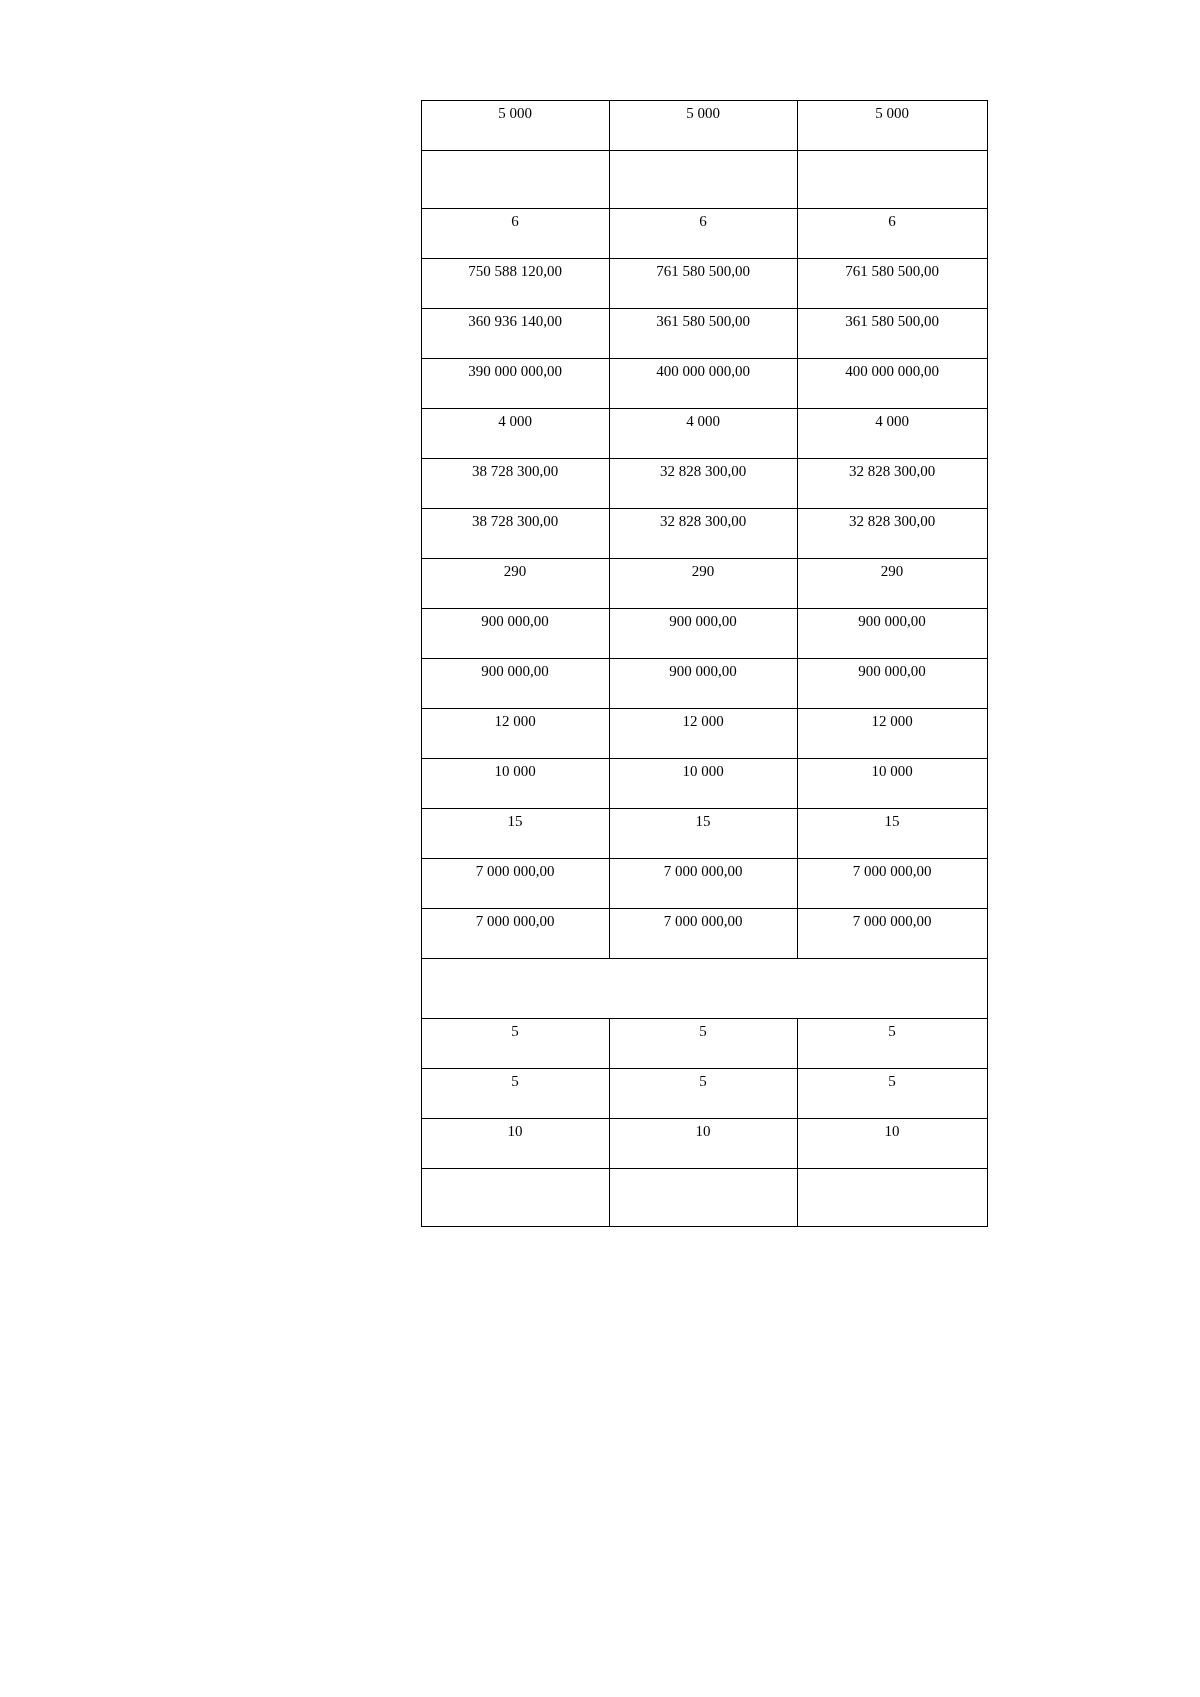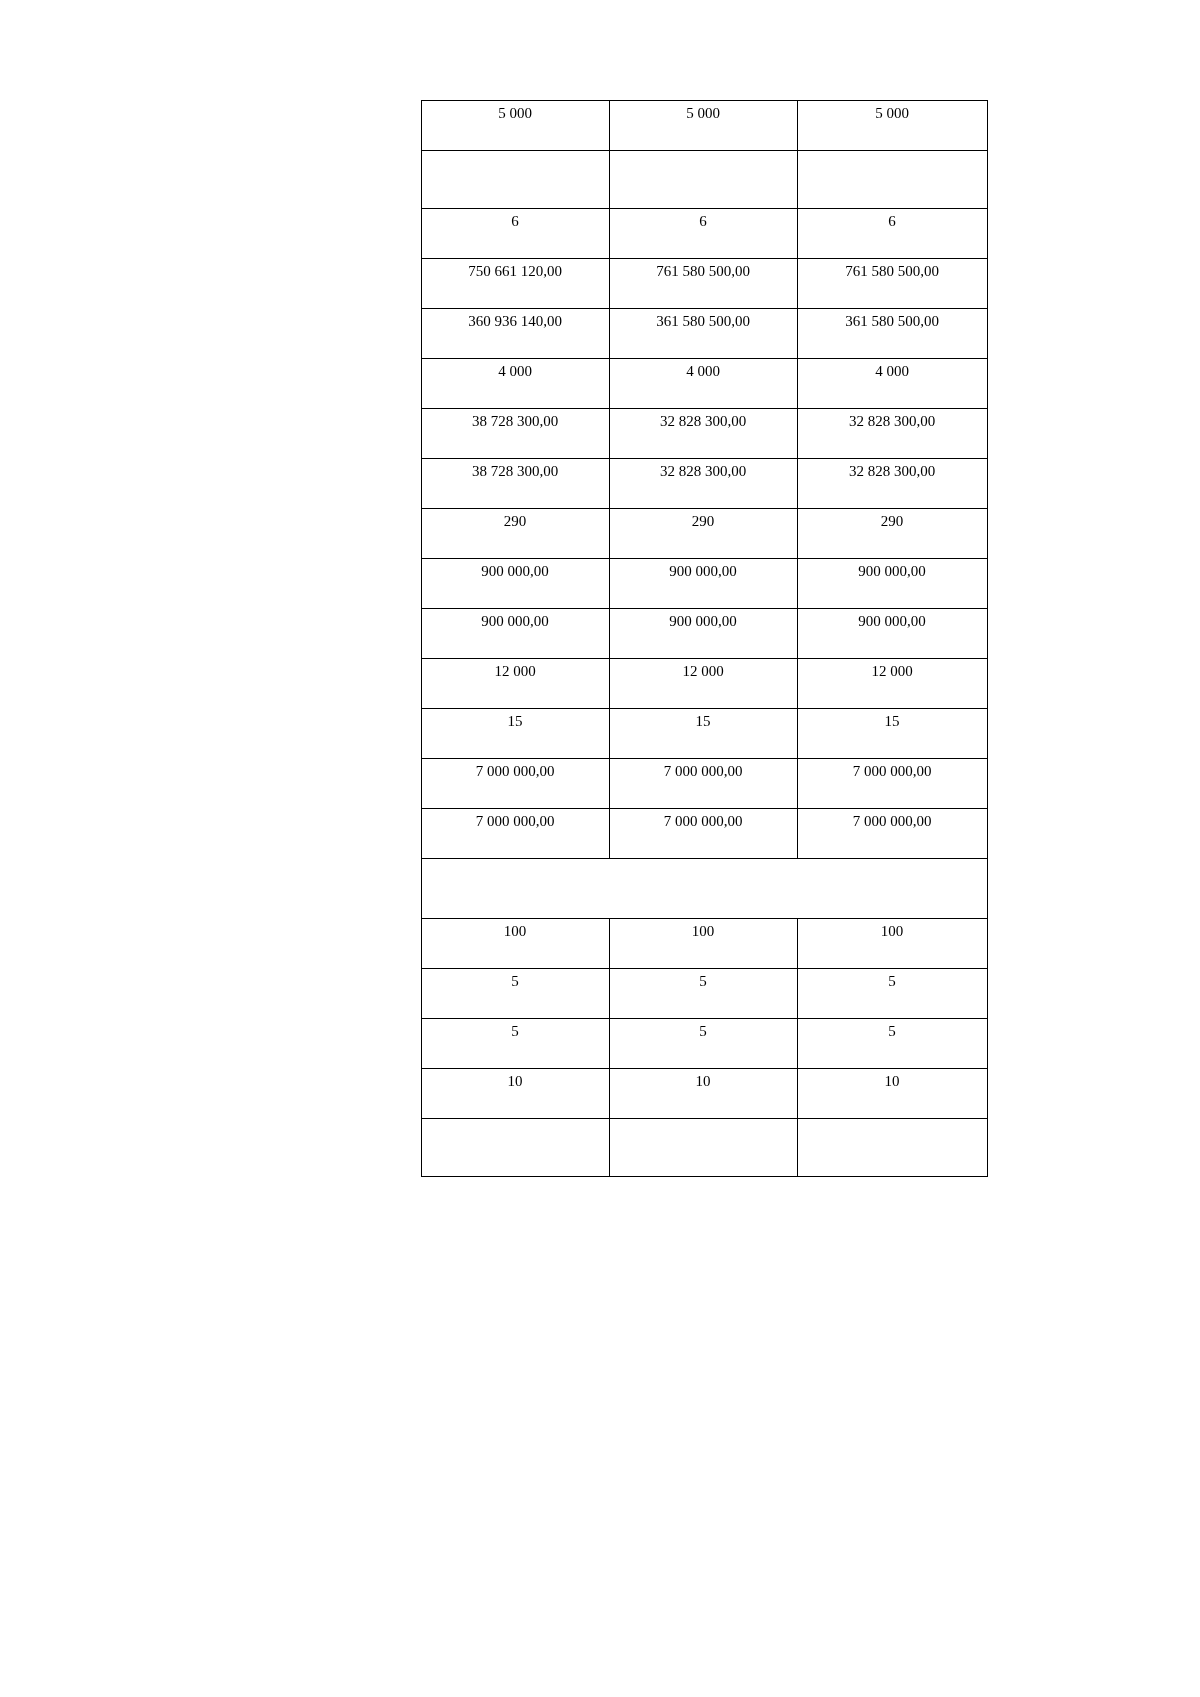--- a/index.html
+++ b/index.html
@@ -69,7 +69,7 @@
           <td class="c2">6</td>
         </tr>
         <tr>
-          <td class="c0">750 661 120,00</td>
+          <td class="c0">750 588 120,00</td>
           <td class="c1">761 580 500,00</td>
           <td class="c2">761 580 500,00</td>
         </tr>

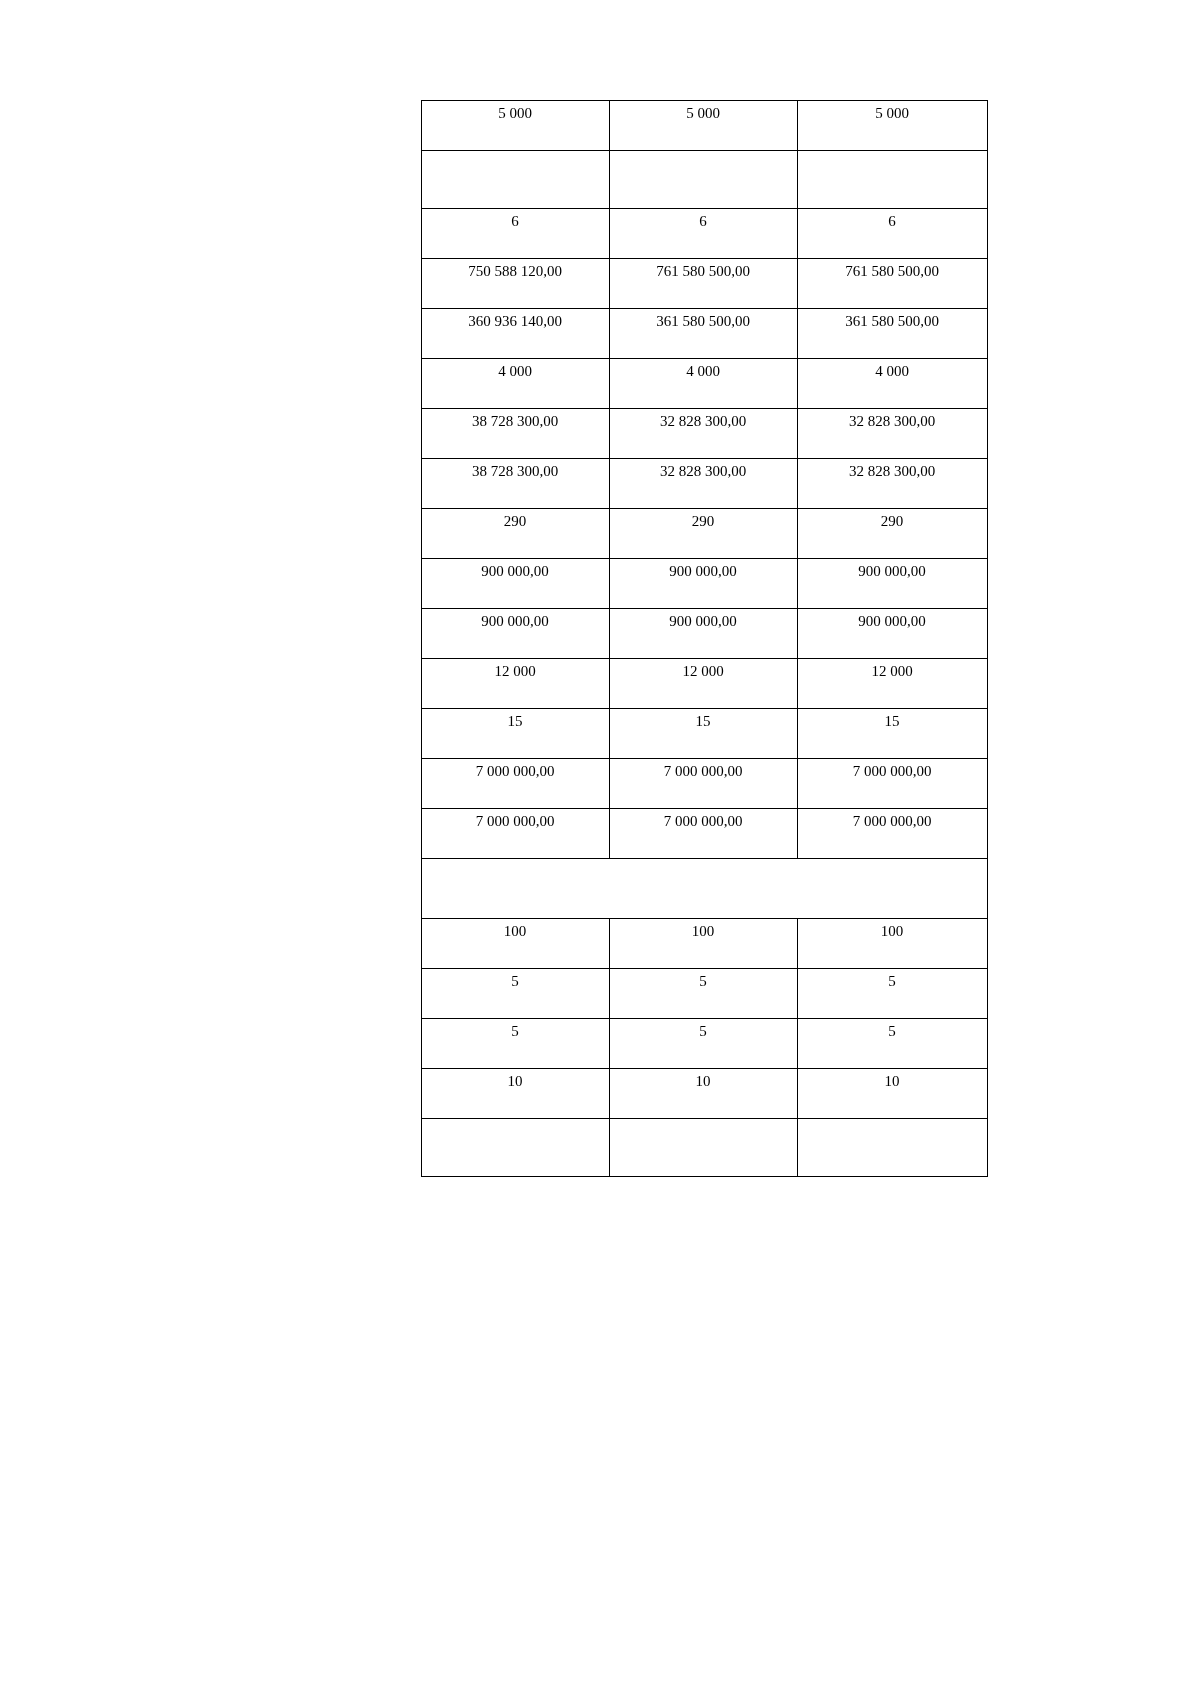--- a/index.html
+++ b/index.html
@@ -77,6 +77,11 @@
           <td class="c0">360 936 140,00</td>
           <td class="c1">361 580 500,00</td>
           <td class="c2">361 580 500,00</td>
+        </tr>
+        <tr>
+          <td class="c0">390 000 000,00</td>
+          <td class="c1">400 000 000,00</td>
+          <td class="c2">400 000 000,00</td>
         </tr>
         <tr>
           <td class="c0">4 000</td>

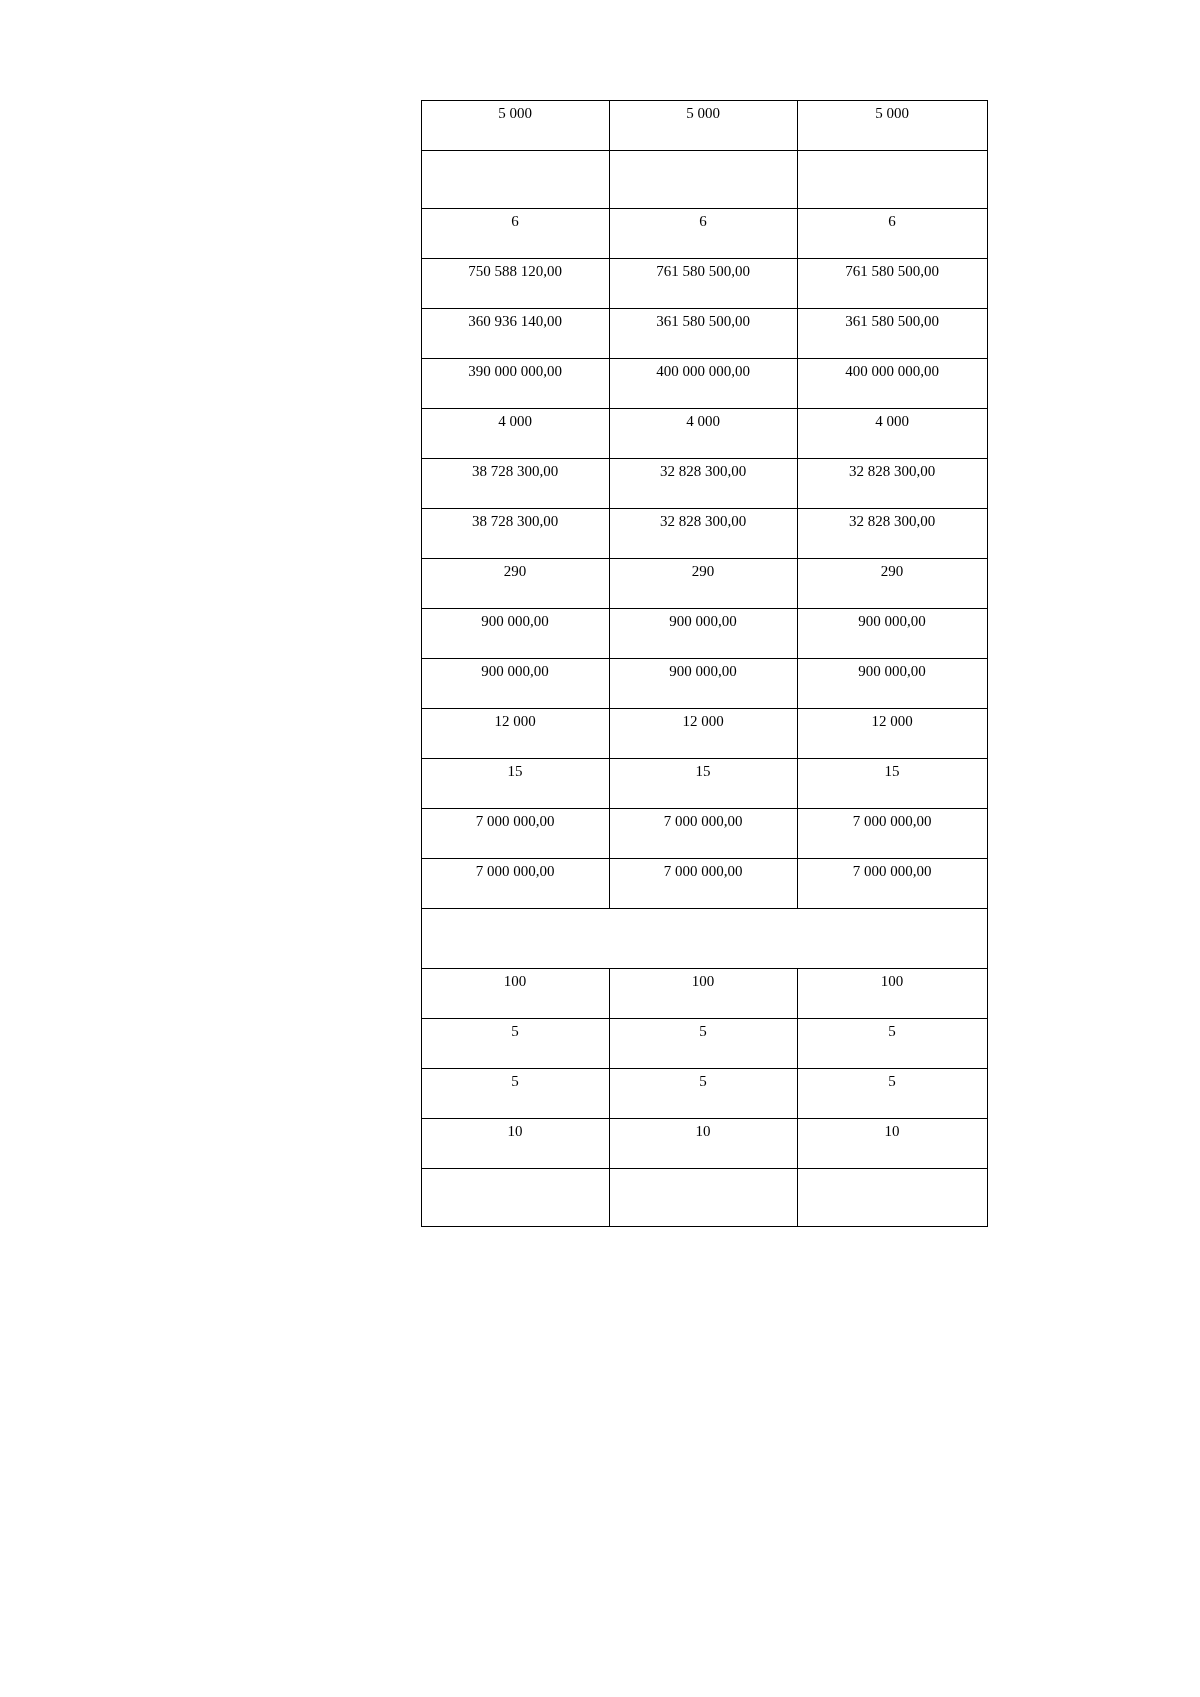--- a/index.html
+++ b/index.html
@@ -119,6 +119,11 @@
           <td class="c2">12 000</td>
         </tr>
         <tr>
+          <td class="c0">10 000</td>
+          <td class="c1">10 000</td>
+          <td class="c2">10 000</td>
+        </tr>
+        <tr>
           <td class="c0">15</td>
           <td class="c1">15</td>
           <td class="c2">15</td>

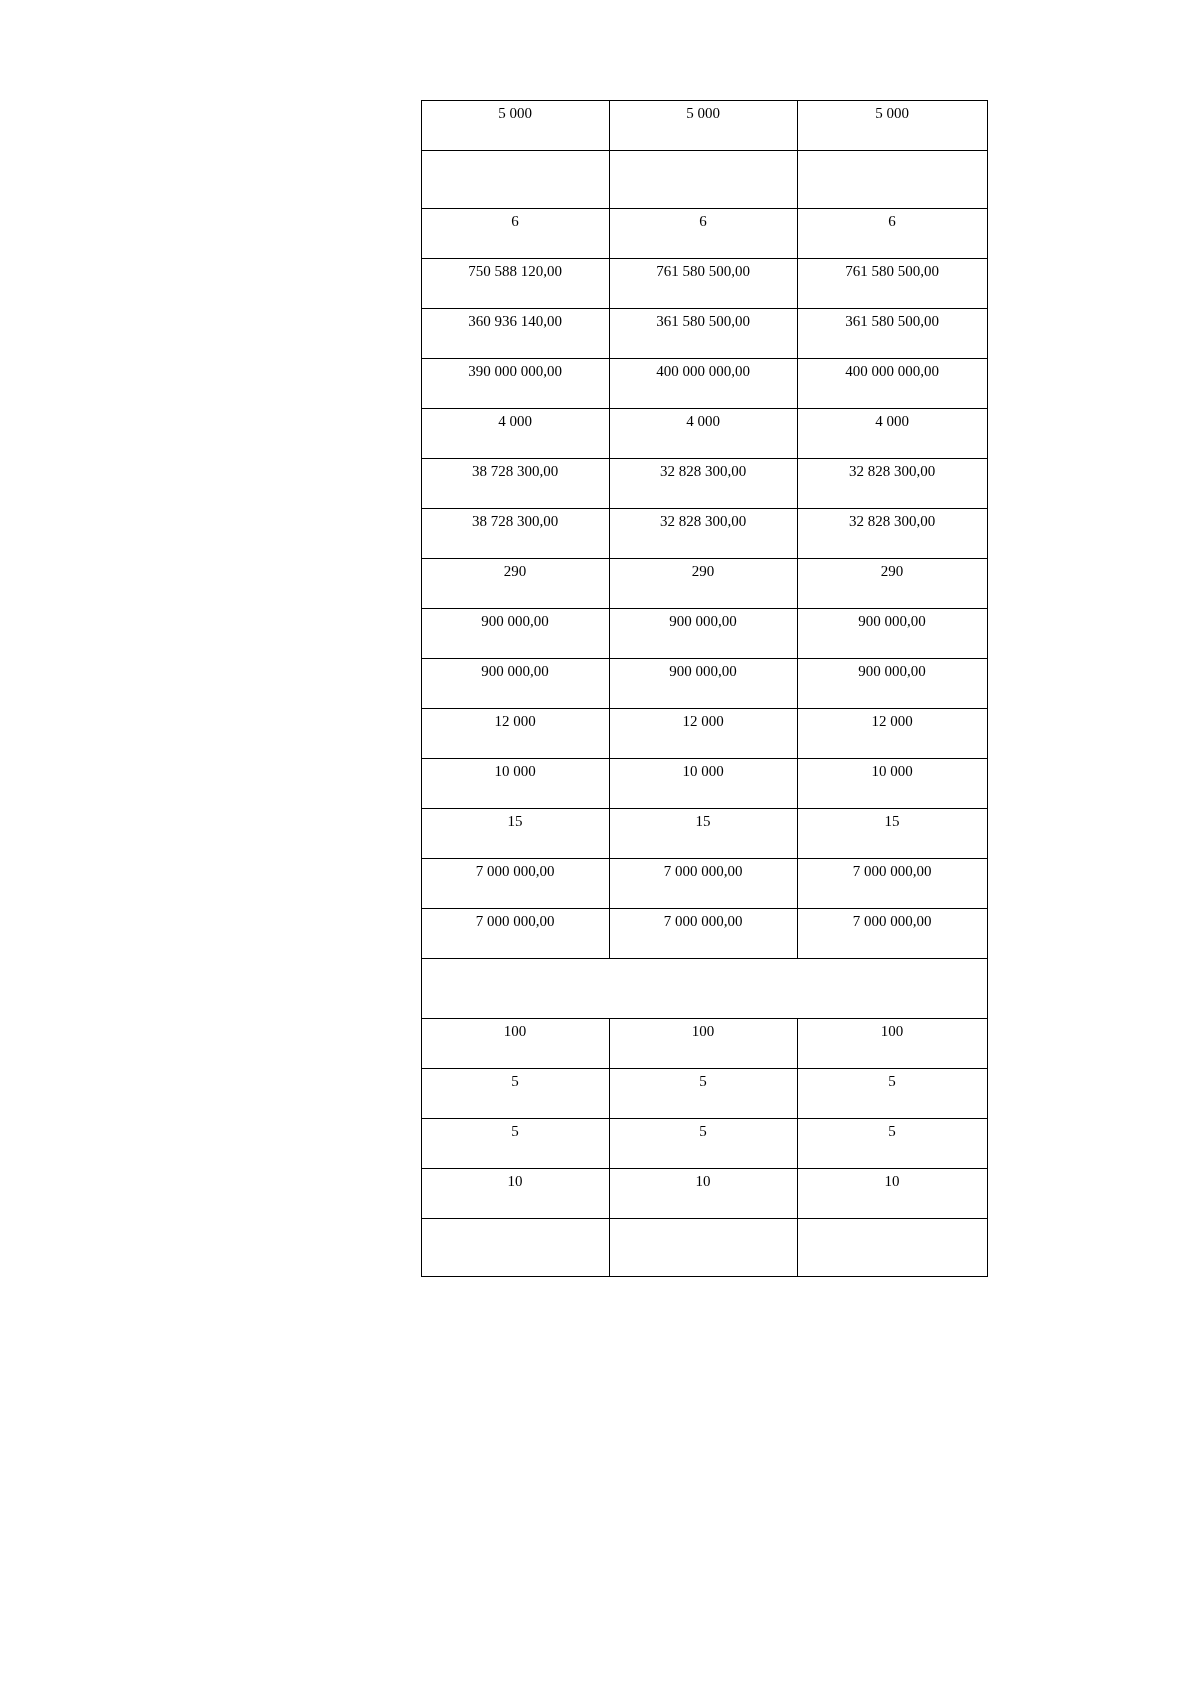--- a/index.html
+++ b/index.html
@@ -142,11 +142,6 @@
           <td class="spanrow" colspan="3"></td>
         </tr>
         <tr>
-          <td class="c0">100</td>
-          <td class="c1">100</td>
-          <td class="c2">100</td>
-        </tr>
-        <tr>
           <td class="c0">5</td>
           <td class="c1">5</td>
           <td class="c2">5</td>

